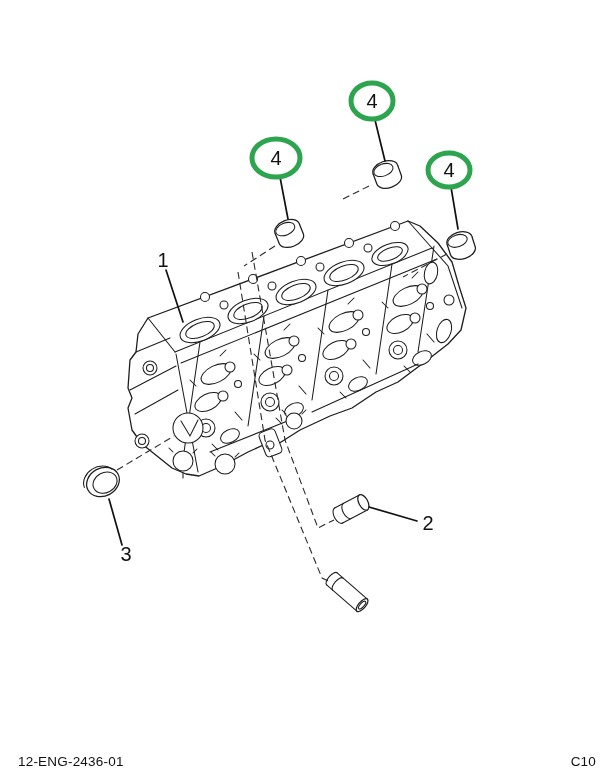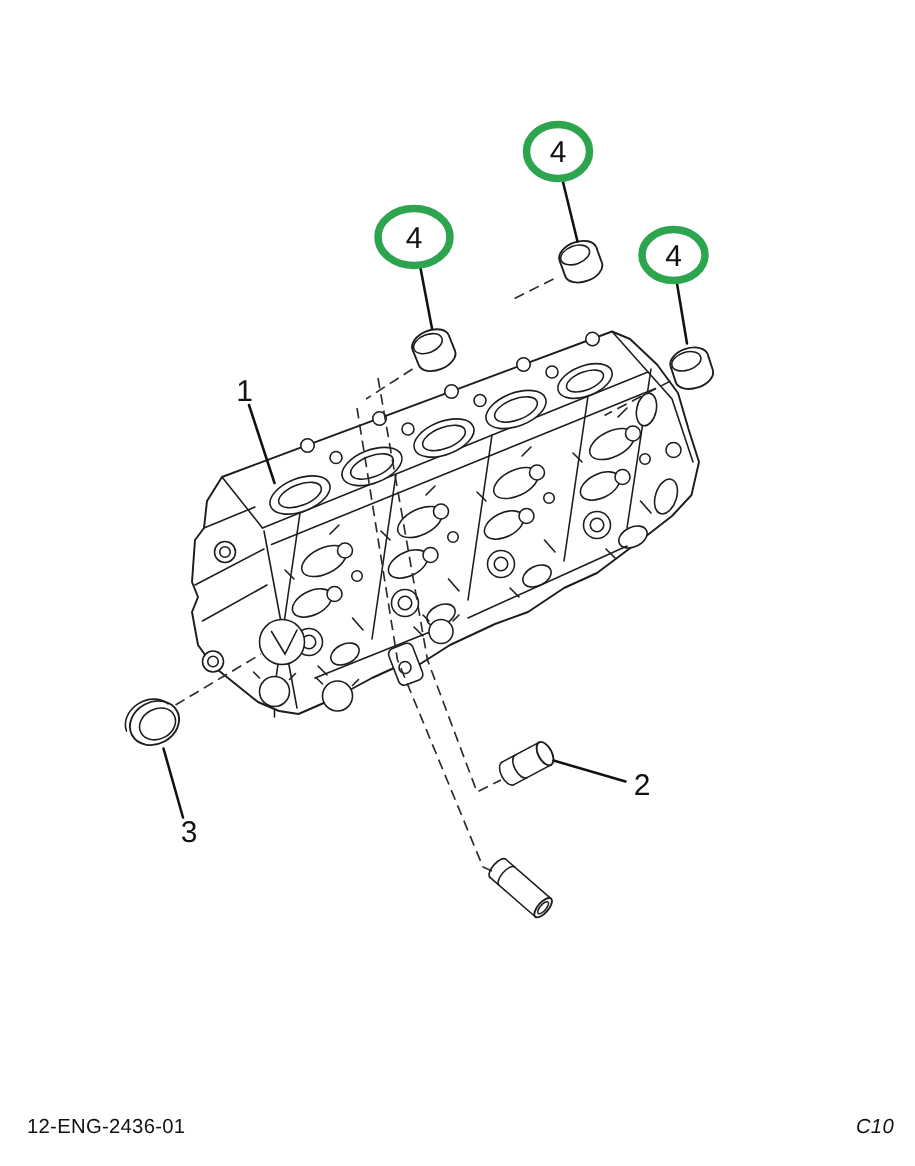--- a/index.html
+++ b/index.html
@@ -20,7 +20,7 @@
   .callout-num{font-family:"Liberation Sans","DejaVu Sans",sans-serif;font-size:20px;fill:#111111;}
   .green-ellipse{fill:none;stroke-width:5px;}
   .footer-code{
-    position:absolute;bottom:19px;
+    position:absolute;bottom:8px;
     font-size:13.5px;color:#111111;letter-spacing:0.2px;
   }
   #footer-left{left:18px;}

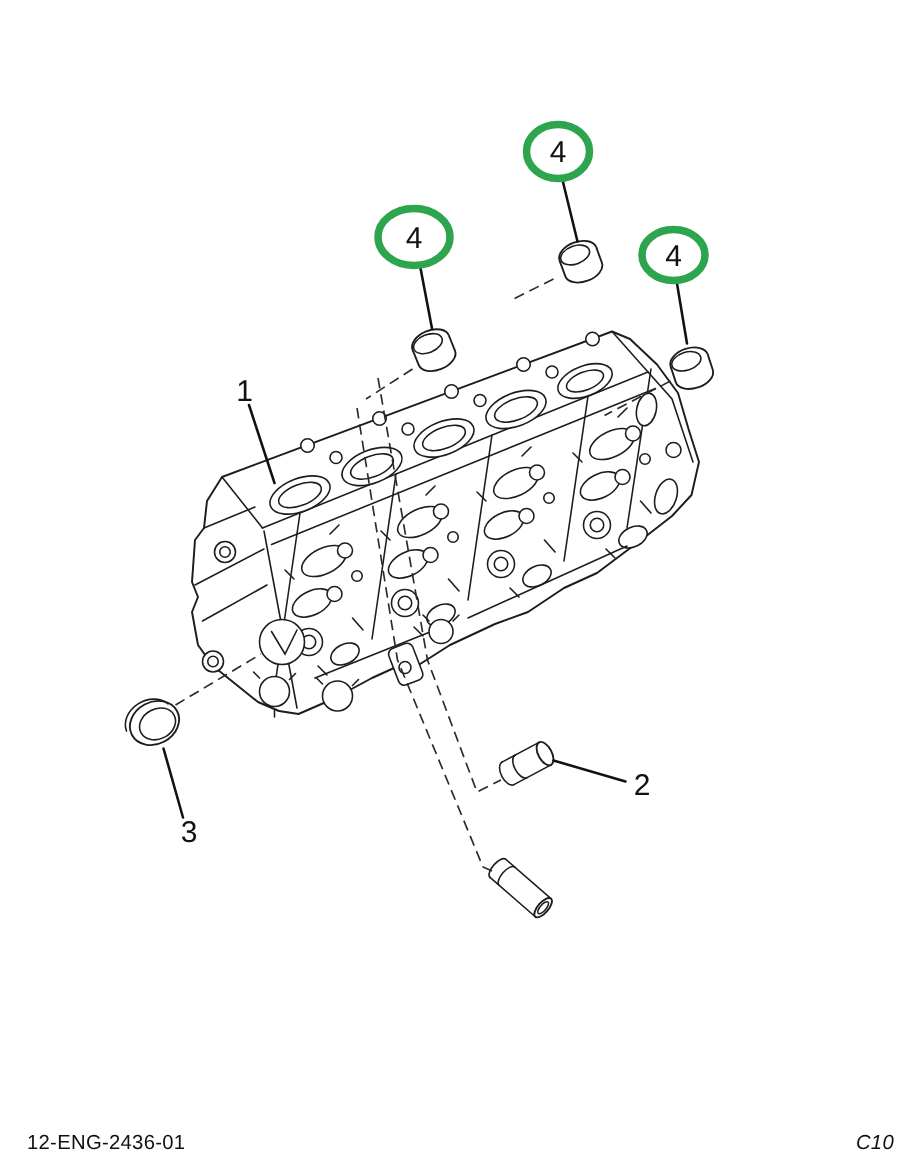--- a/index.html
+++ b/index.html
@@ -24,7 +24,7 @@
     font-size:13.5px;color:#111111;letter-spacing:0.2px;
   }
   #footer-left{left:18px;}
-  #footer-right{right:14px;font-style:italic;}
+  #footer-right{right:14px;}
 </style>
 </head>
 <body>

